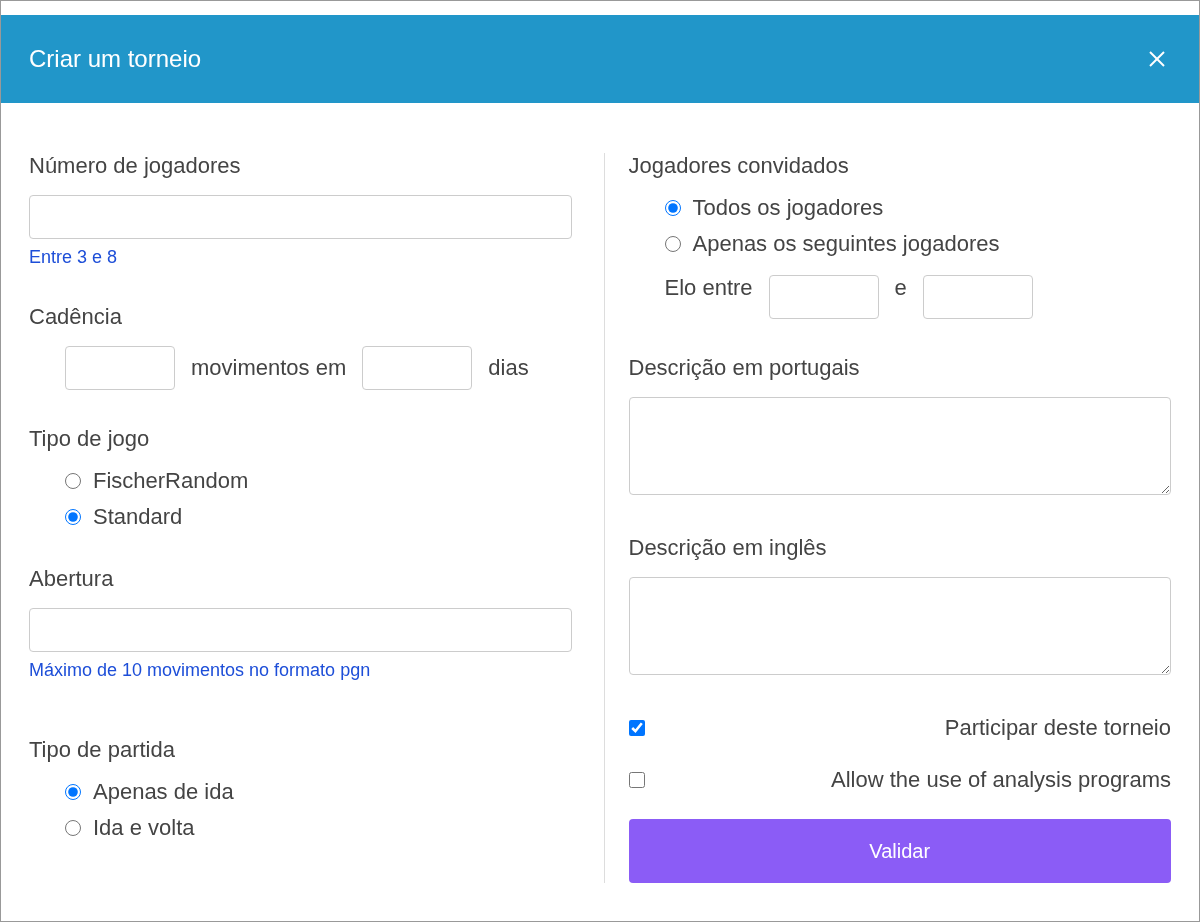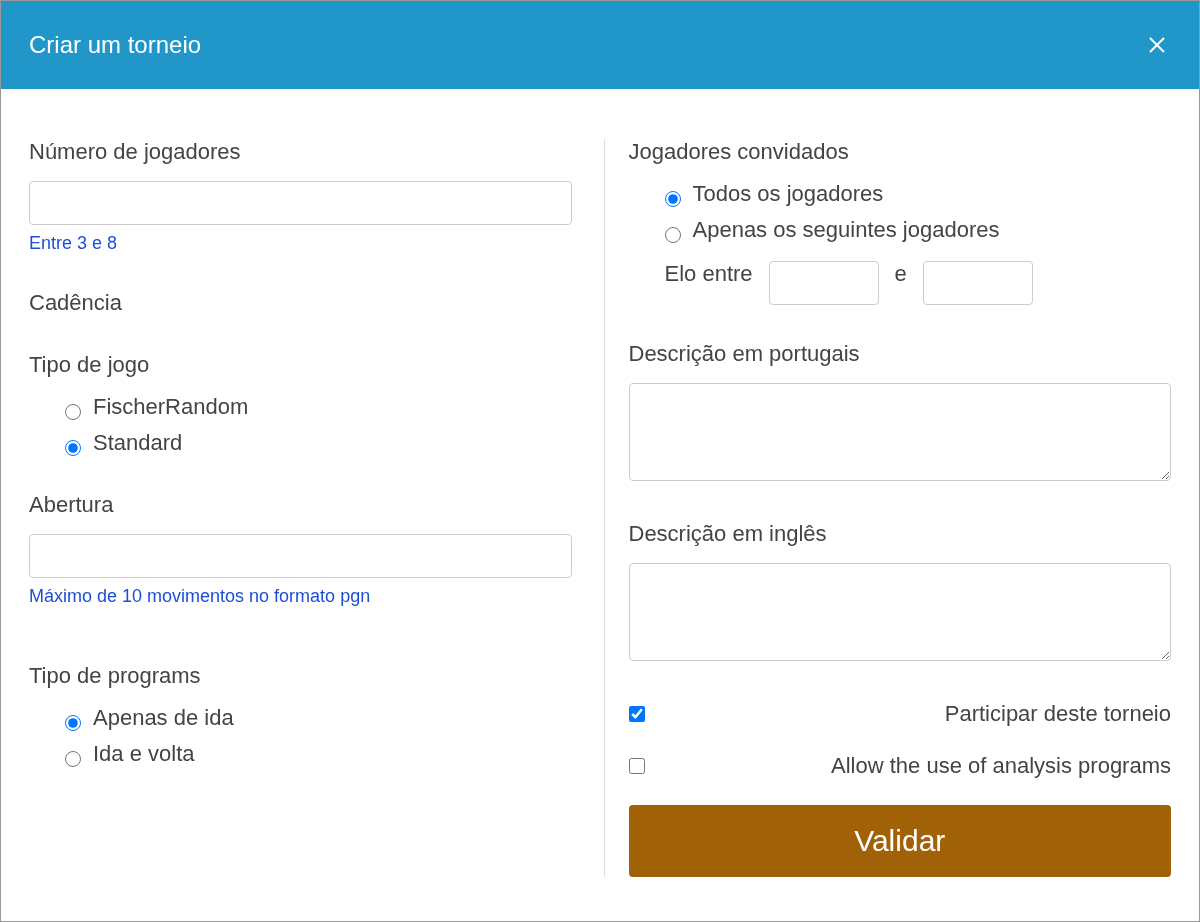--- a/index.html
+++ b/index.html
@@ -20,6 +20,7 @@
     align-items: center;
     justify-content: space-between;
     padding: 0 28px;
+    margin-top: 14px;
   }
   .header-title {
     font-size: 24px;

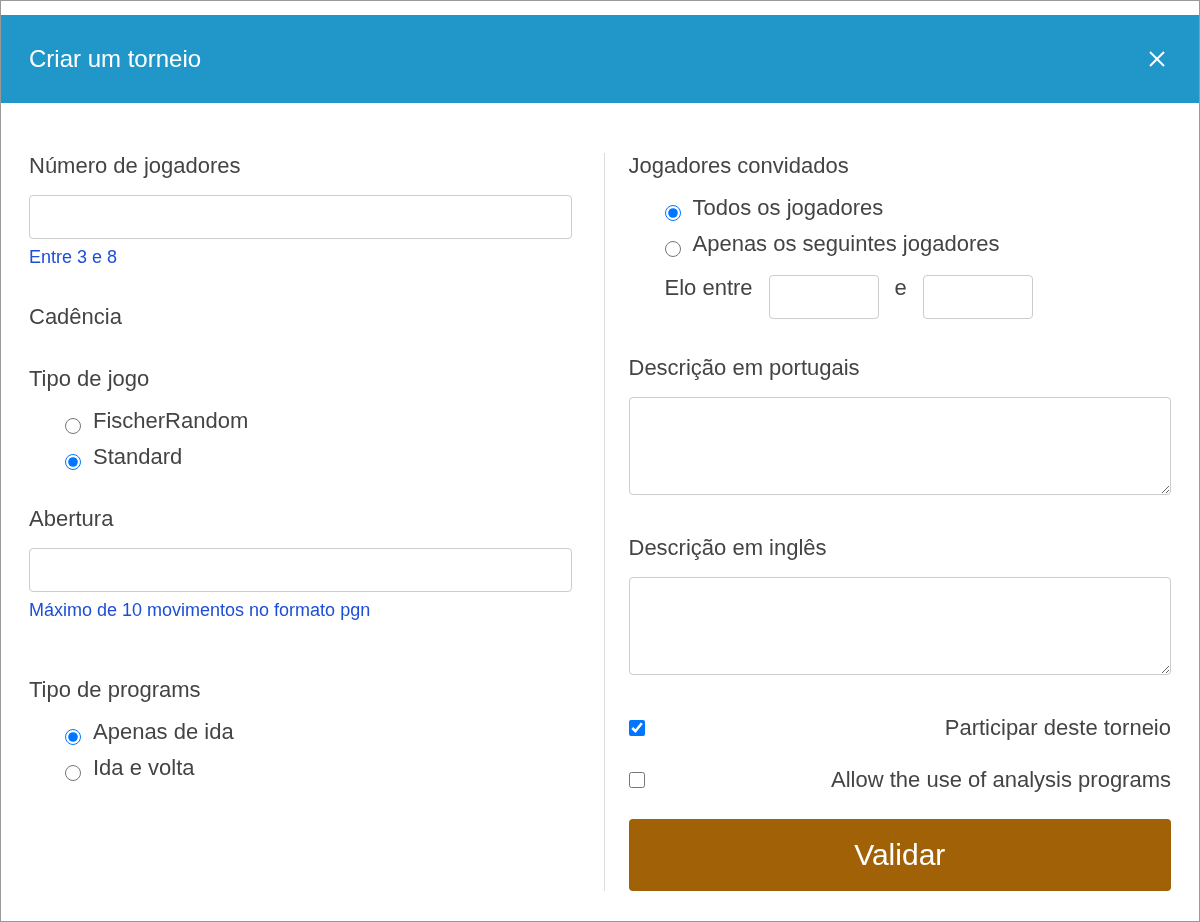--- a/index.html
+++ b/index.html
@@ -94,7 +94,7 @@
   }
   .radio-item {
     display: flex;
-    align-items: flex-end;
+    align-items: center;
     gap: 12px;
     margin-bottom: 10px;
     font-size: 22px;

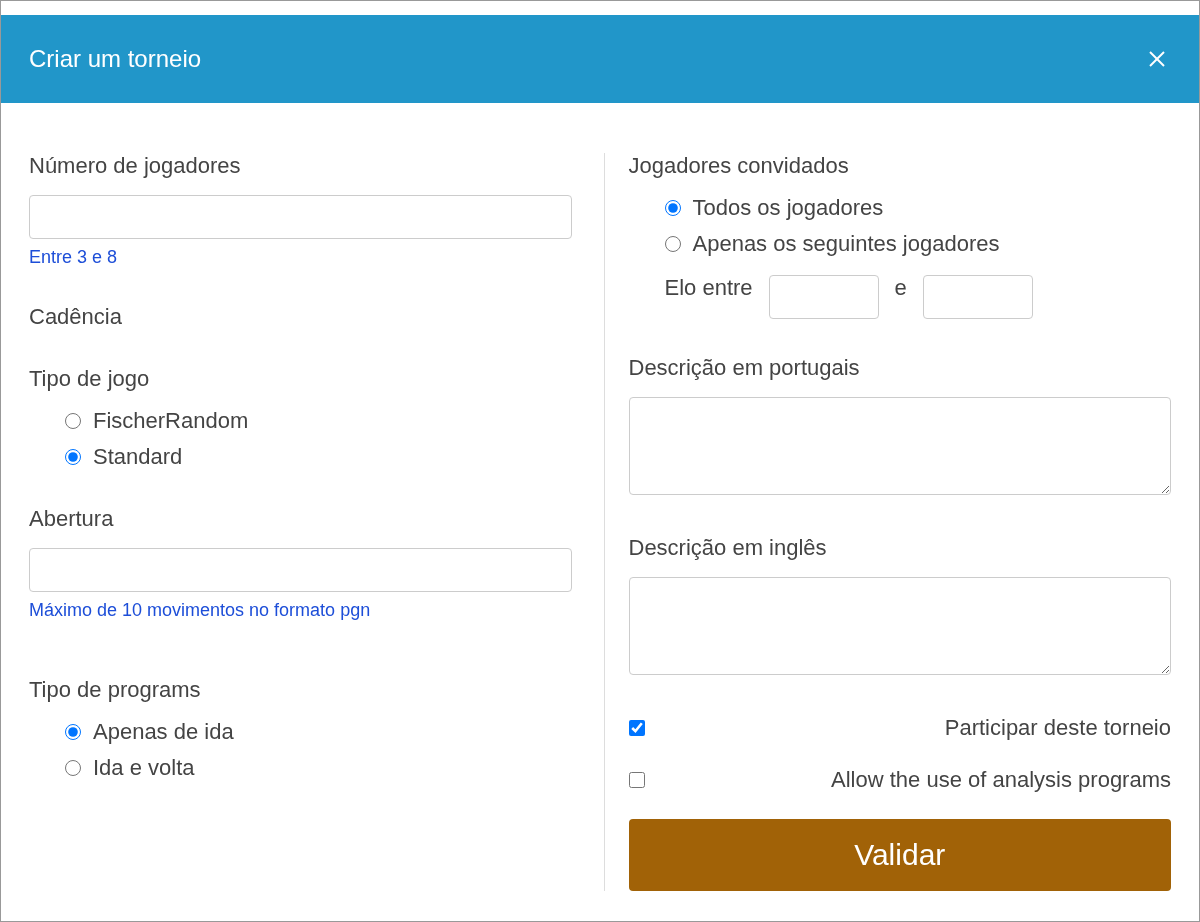--- a/index.html
+++ b/index.html
@@ -173,6 +173,12 @@
 
     <div class="group">
       <label class="field-label">Cadência</label>
+      <div class="inline-row">
+        <input type="text" class="small-input" value="" style="">
+        <span>movimentos em</span>
+        <input type="text" class="small-input" value="" style="">
+        <span>dias</span>
+      </div>
     </div>
 
     <div class="group">

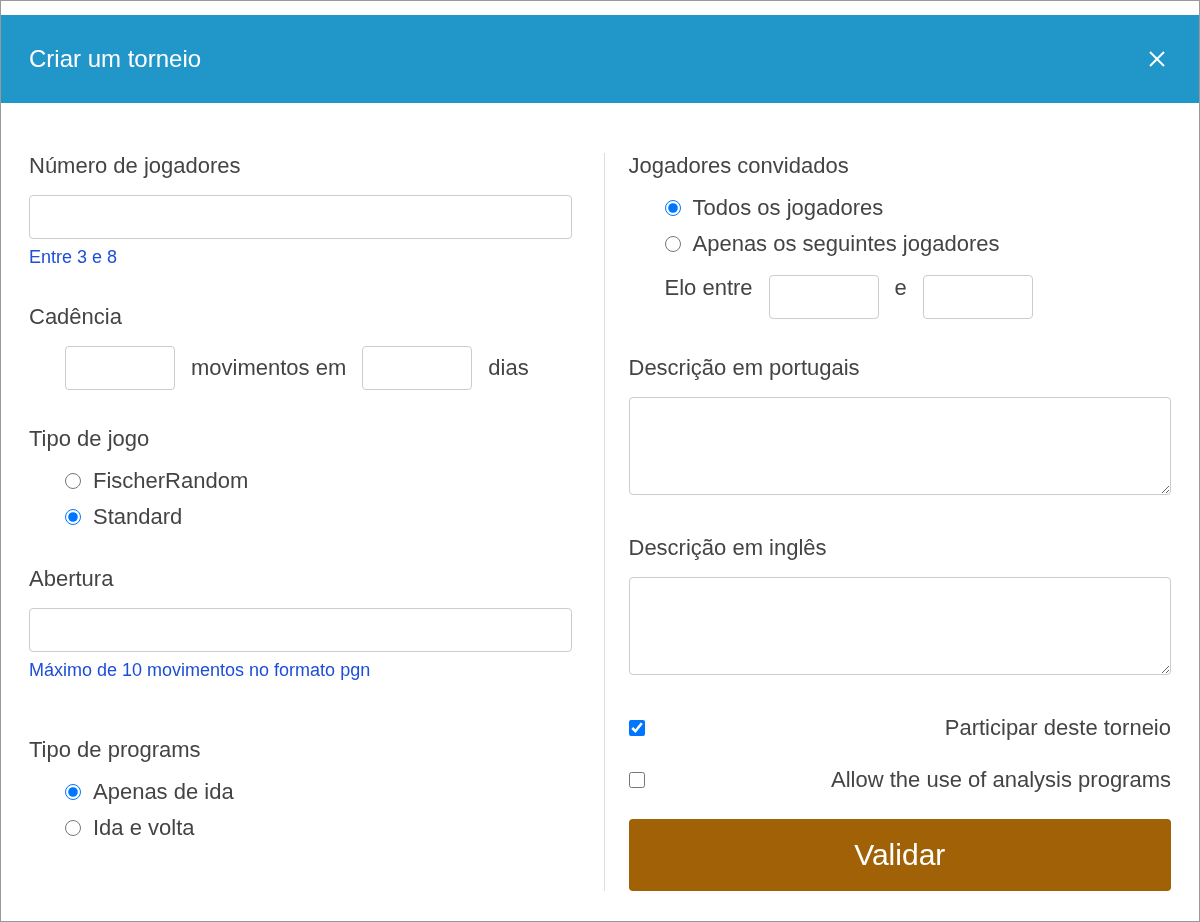--- a/index.html
+++ b/index.html
@@ -202,7 +202,7 @@
     </div>
 
     <div class="group">
-      <label class="field-label">Tipo de programs</label>
+      <label class="field-label">Tipo de partida</label>
       <div class="radio-group">
         <label class="radio-item">
           <input type="radio" name="matchtype" checked="" style="">

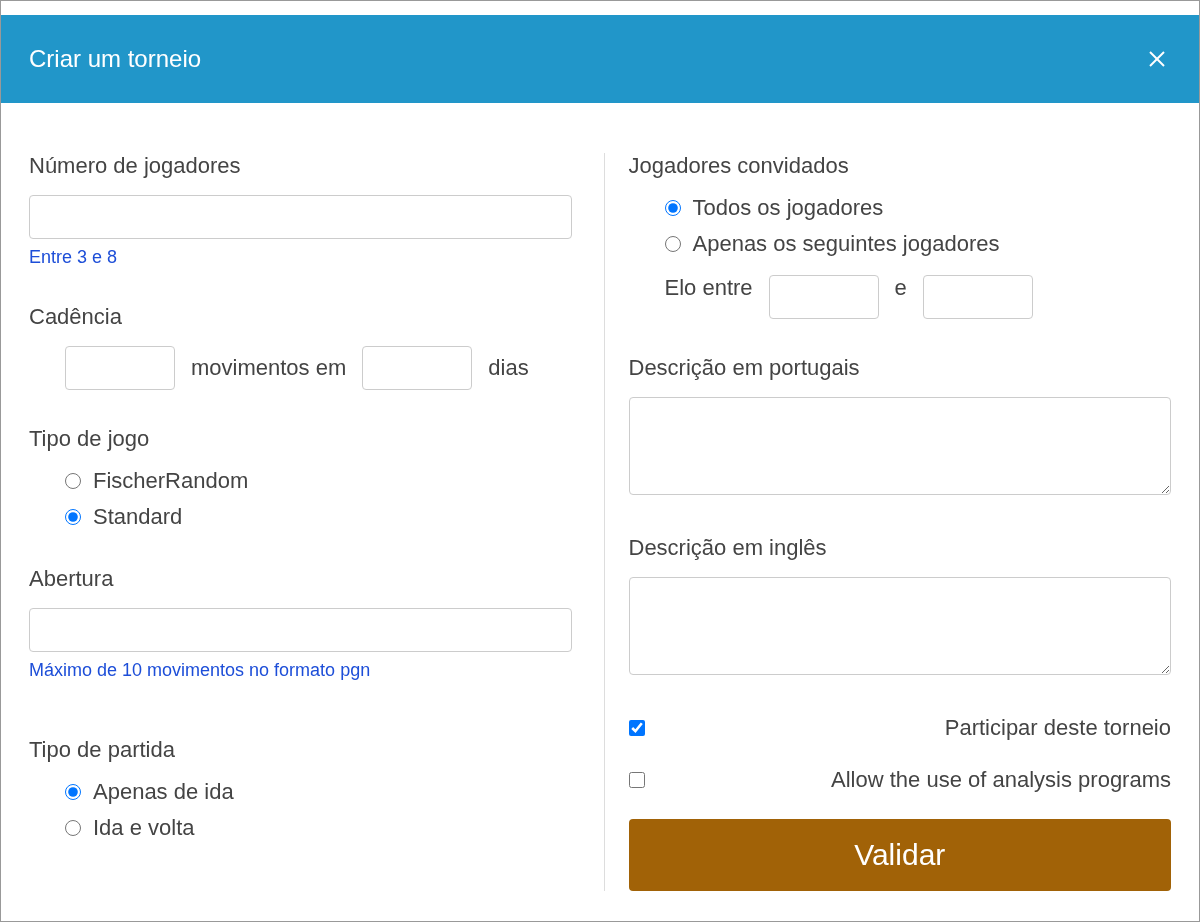--- a/index.html
+++ b/index.html
@@ -130,12 +130,12 @@
   }
   .btn-primary {
     width: 100%;
-    height: 72px;
-    background: #a16207;
+    height: 64px;
+    background: #8b5cf6;
     color: #fff;
     border: none;
     border-radius: 4px;
-    font-size: 30px;
+    font-size: 20px;
     cursor: pointer;
   }
   .elo-row {

